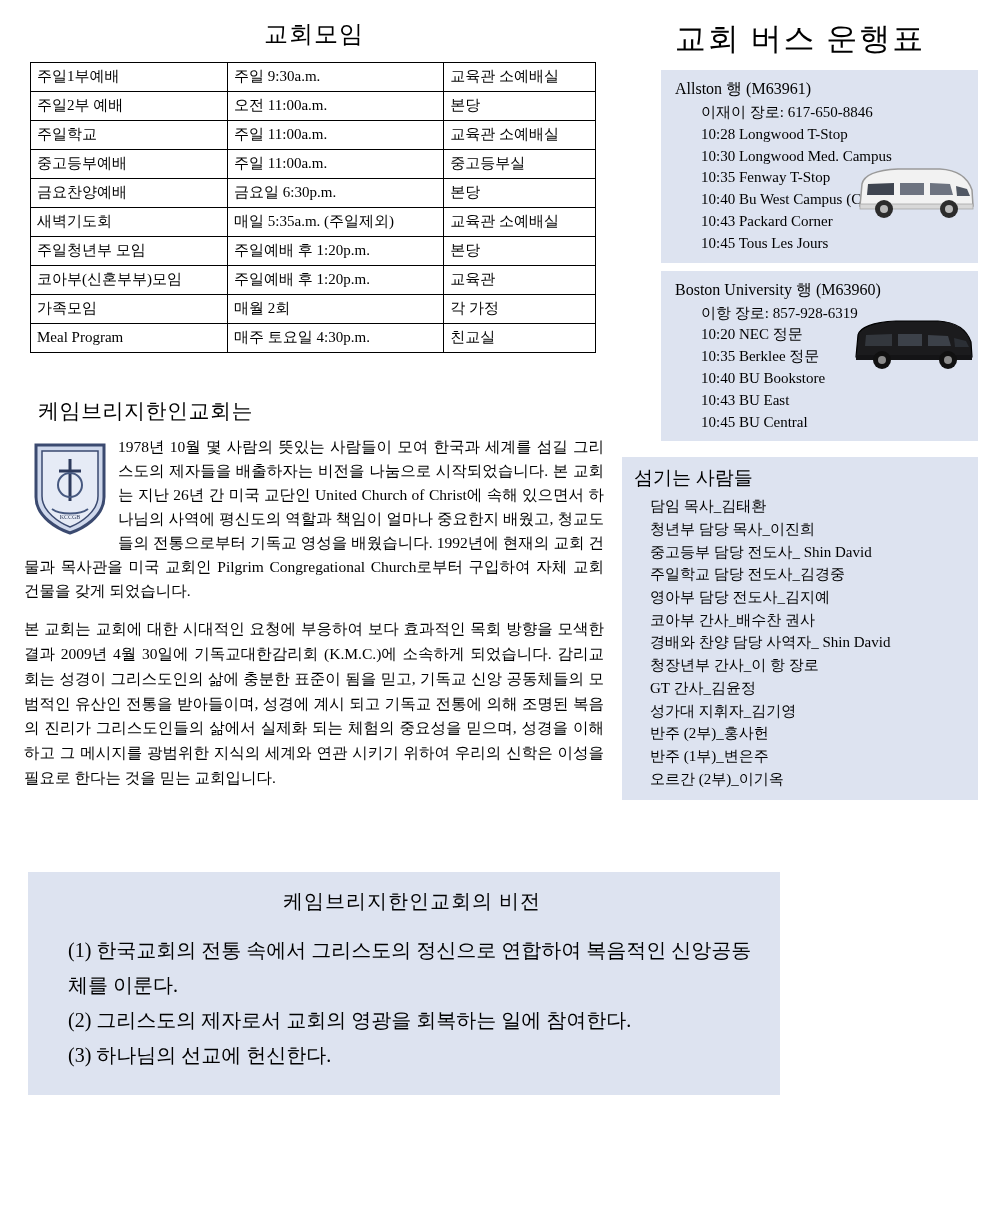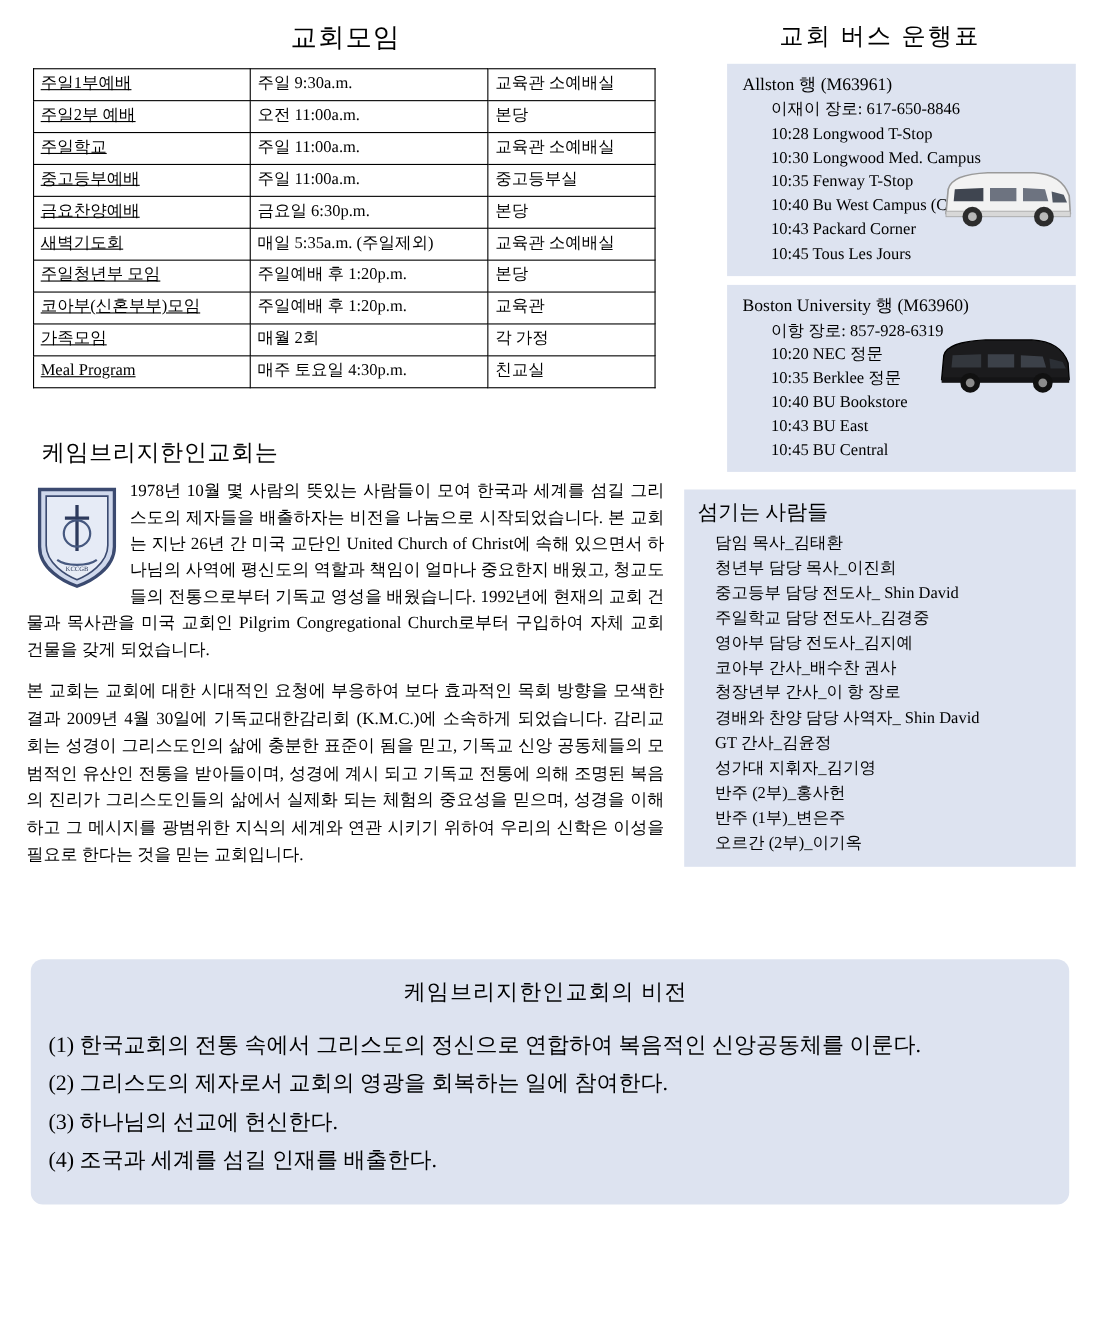--- a/index.html
+++ b/index.html
@@ -87,7 +87,7 @@
   }
   .bus-title {
     text-align: center;
-    font-size: 22px;
+    font-size: 31px;
     letter-spacing: 2px;
     margin-bottom: 10px;
   }

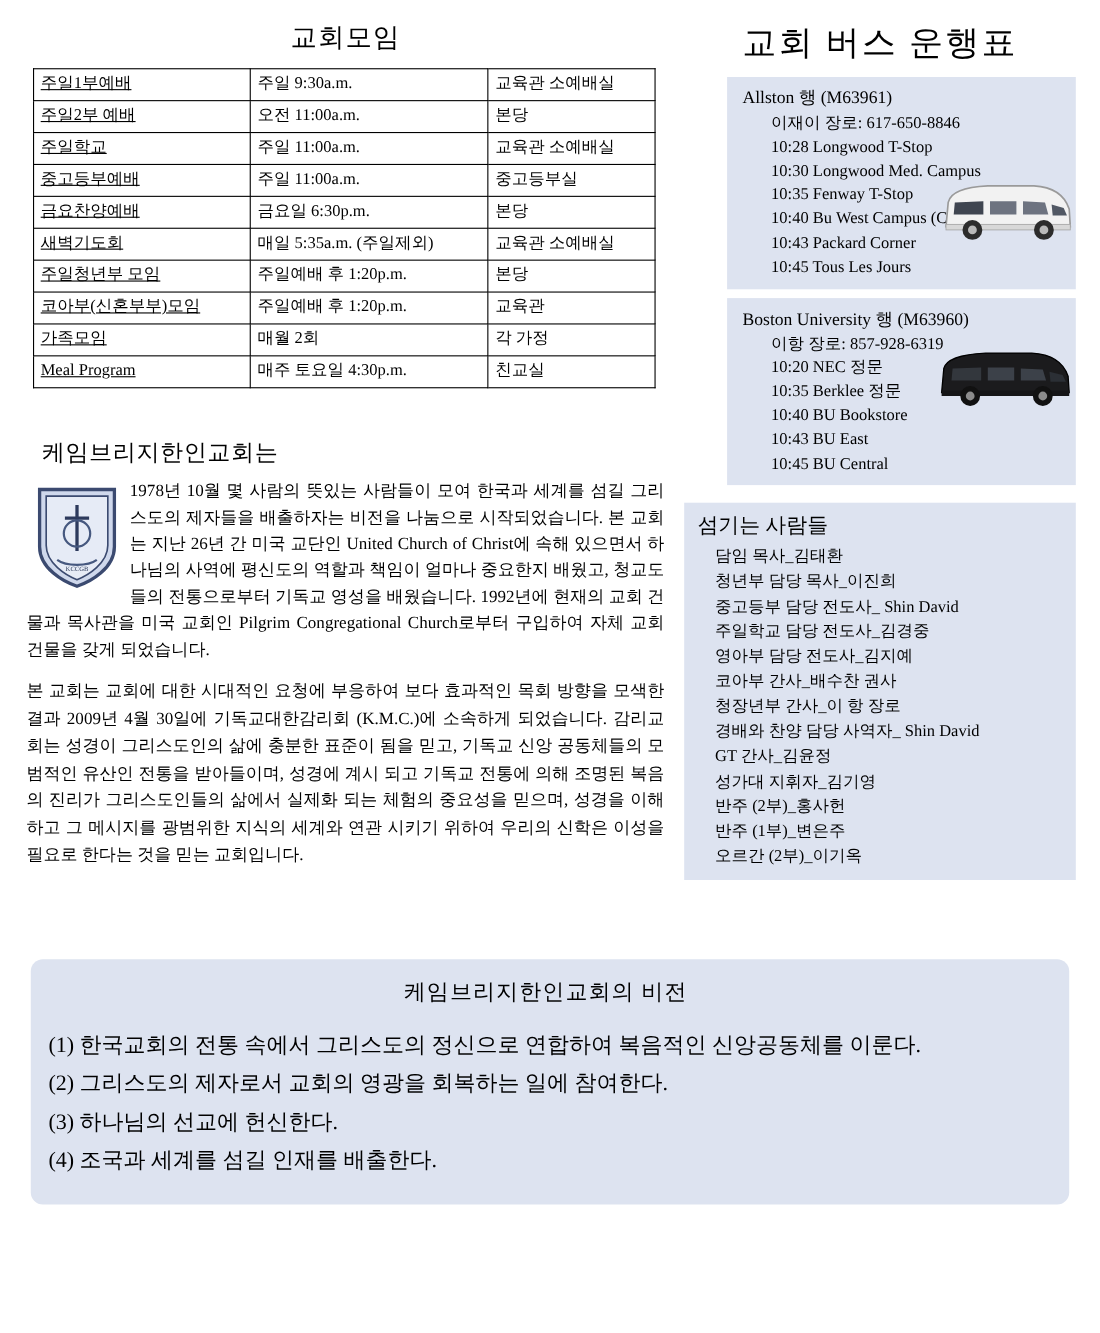--- a/index.html
+++ b/index.html
@@ -46,7 +46,7 @@
     height: 22px;
     line-height: 1.15;
   }
-  table.meetings td.c0 { width: 196px; text-decoration: underline; }
+  table.meetings td.c0 { width: 196px; }
   table.meetings td.c1 { width: 216px; margin-top: 43px; }
   table.meetings td.c2 { width: 150px; }
 

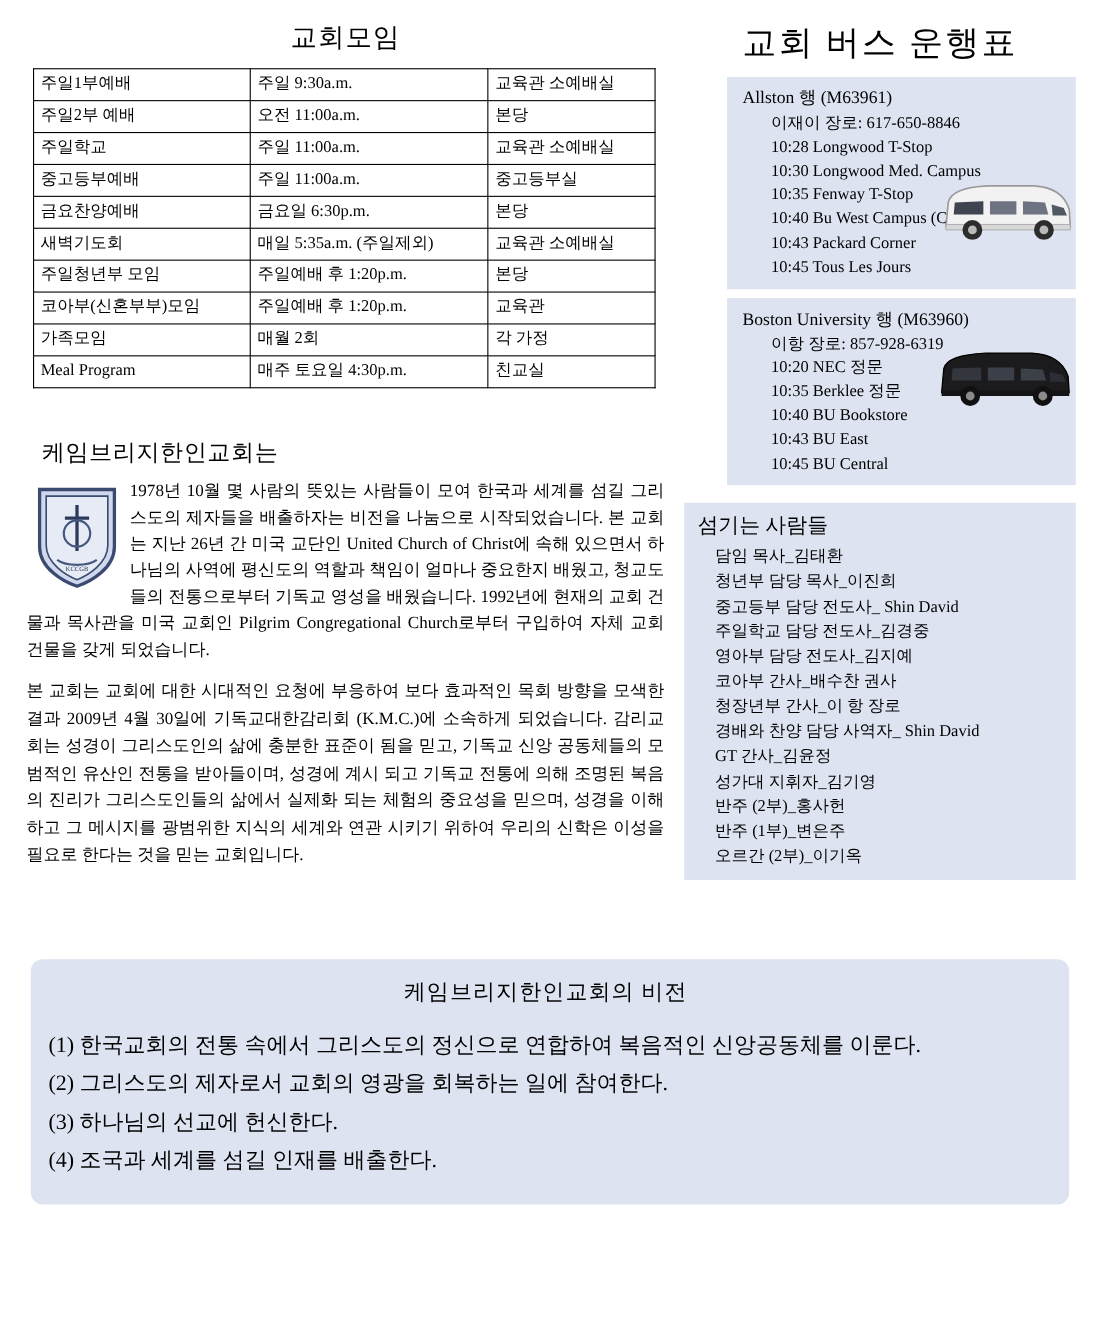--- a/index.html
+++ b/index.html
@@ -301,8 +301,8 @@
       <div class="servant-line">주일학교 담당 전도사_김경중</div>
       <div class="servant-line">영아부 담당 전도사_김지예</div>
       <div class="servant-line">코아부 간사_배수찬 권사</div>
+      <div class="servant-line">경배와 찬양 담당 사역자_ Shin David</div>
       <div class="servant-line">청장년부 간사_이 항 장로</div>
-      <div class="servant-line">경배와 찬양 담당 사역자_ Shin David</div>
       <div class="servant-line">GT 간사_김윤정</div>
       <div class="servant-line">성가대 지휘자_김기영</div>
       <div class="servant-line">반주 (2부)_홍사헌</div>

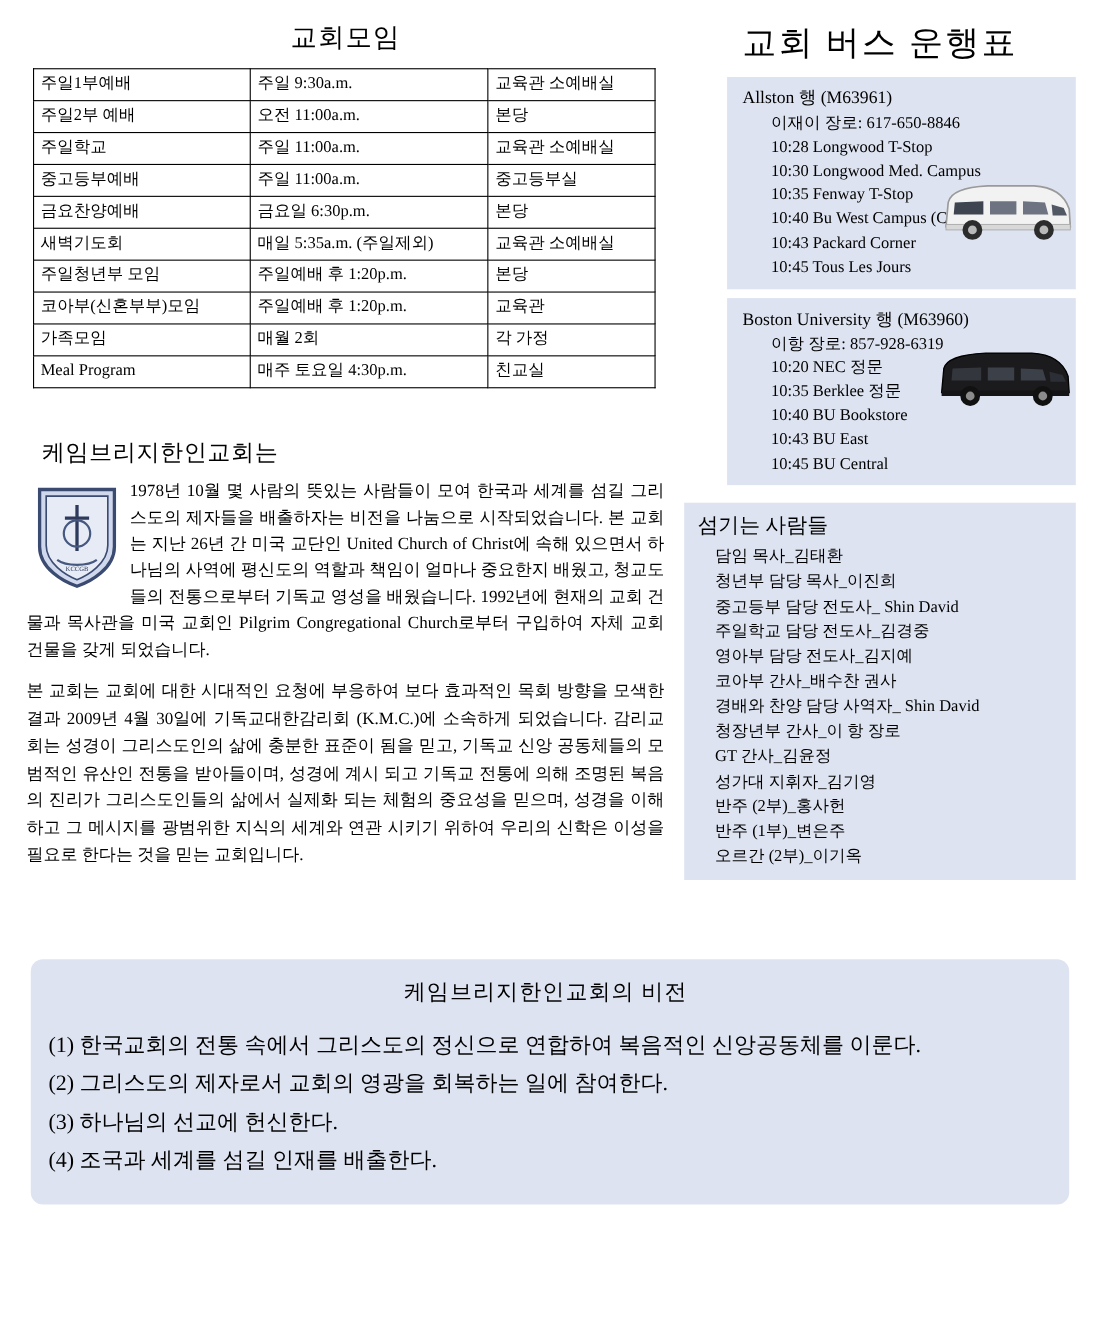--- a/index.html
+++ b/index.html
@@ -136,11 +136,10 @@
     position: absolute;
     left: 28px;
     top: 872px;
-    width: 944px;
+    width: 752px;
     background: #dde3f0;
-    padding: 16px 24px 22px 16px;
+    padding: 16px 24px 22px 40px;
     box-sizing: border-box;
-    border-radius: 11px;
   }
   .vision-title {
     text-align: center;

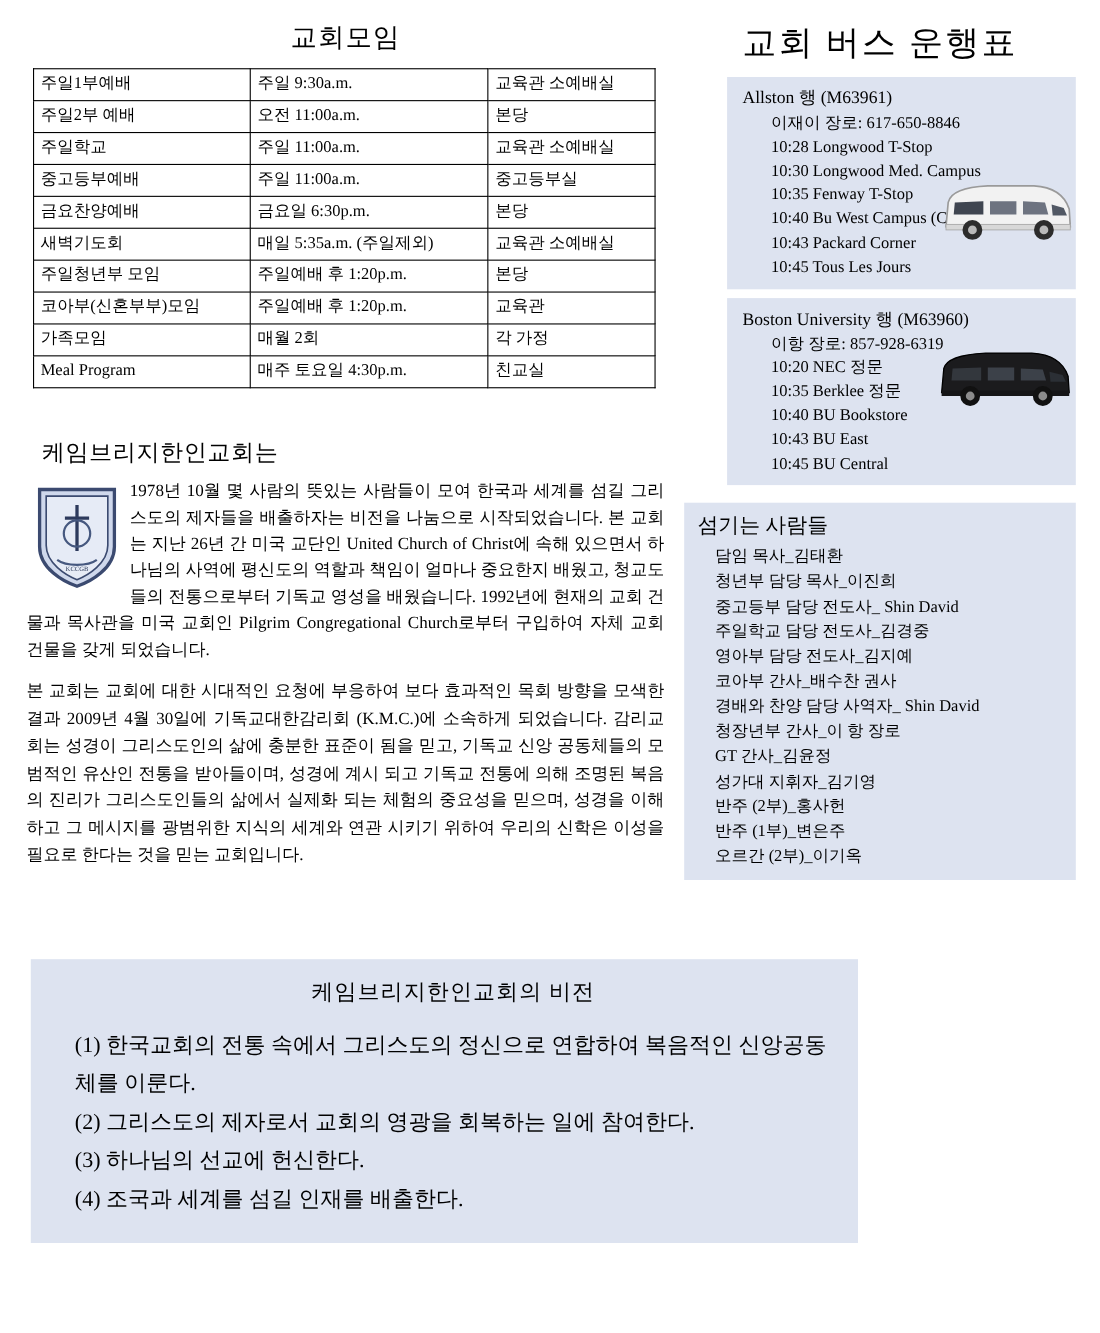--- a/index.html
+++ b/index.html
@@ -315,7 +315,6 @@
     <div class="vision-item">(1) 한국교회의 전통 속에서 그리스도의 정신으로 연합하여 복음적인 신앙공동체를 이룬다.</div>
     <div class="vision-item">(2) 그리스도의 제자로서 교회의 영광을 회복하는 일에 참여한다.</div>
     <div class="vision-item">(3) 하나님의 선교에 헌신한다.</div>
-    <div class="vision-item">(4) 조국과 세계를 섬길 인재를 배출한다.</div>
   </div>
 
 </div>

